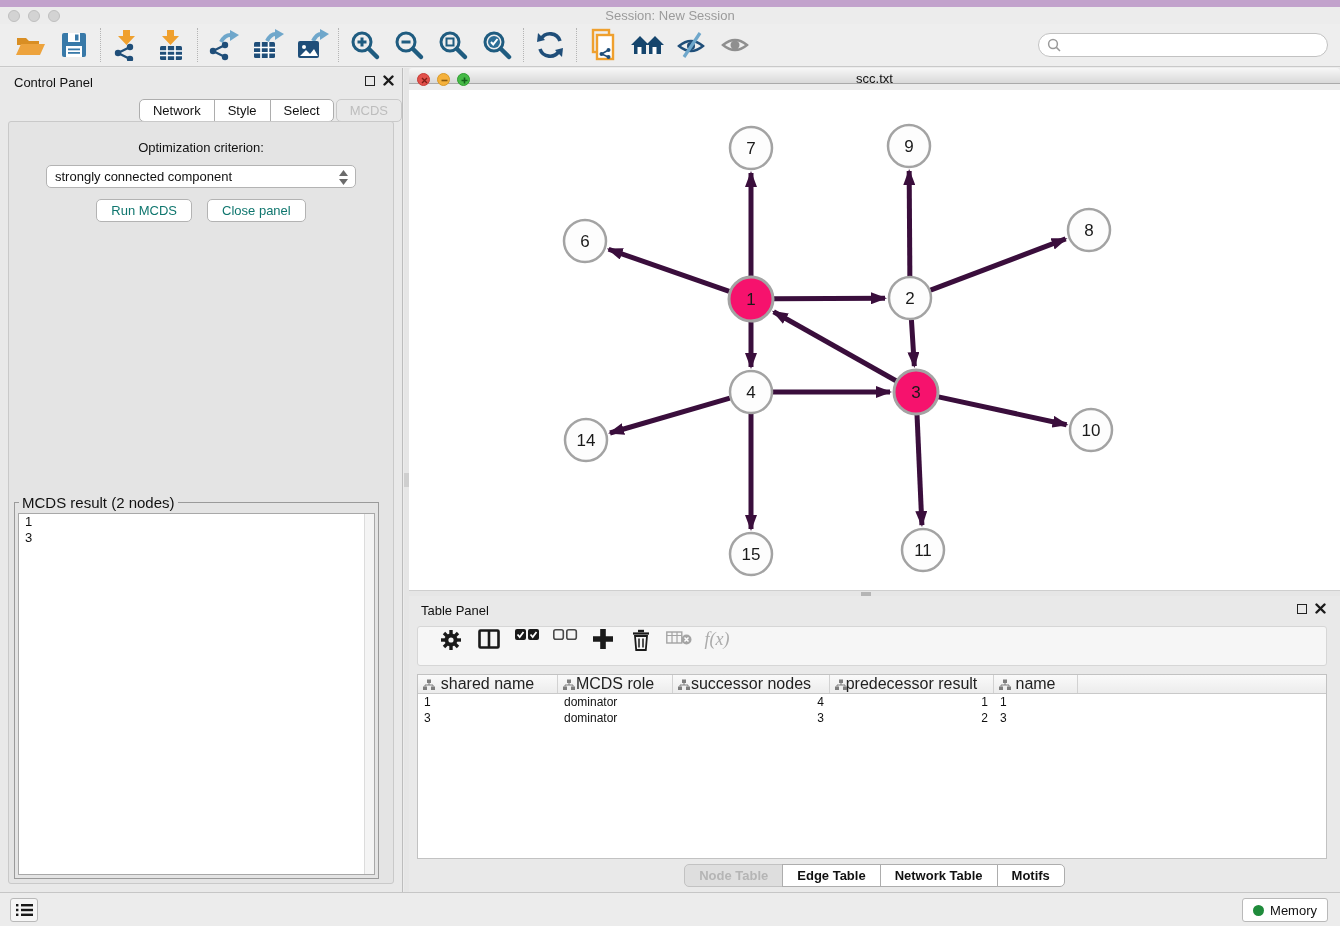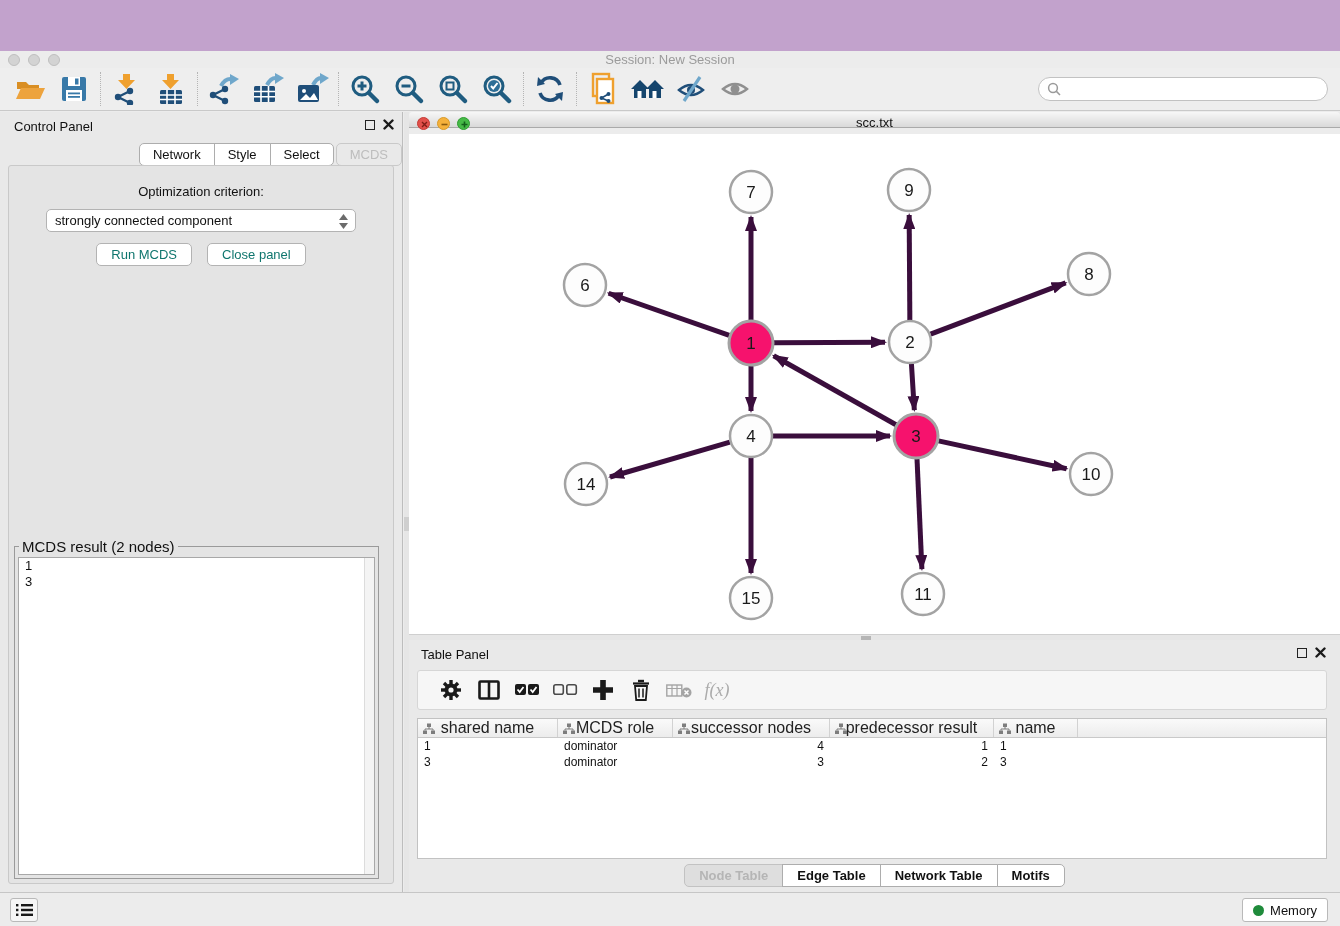--- a/index.html
+++ b/index.html
@@ -5,7 +5,7 @@
   * { margin:0; padding:0; box-sizing:border-box; }
   html,body { width:1340px; height:926px; font-family:"Liberation Sans", sans-serif; }
   .desktop { position:relative; width:1340px; height:926px; background:#c2a2cc; overflow:hidden; }
-  .main-window { position:absolute; top:7px; left:0; right:0; bottom:0; background:#ececec;margin-top:44px; }
+  .main-window { position:absolute; top:7px; left:0; right:0; bottom:0; background:#ececec; }
 
   
   .titlebar { position:absolute; top:0; left:0; right:0; height:17px; background:#ececec; }

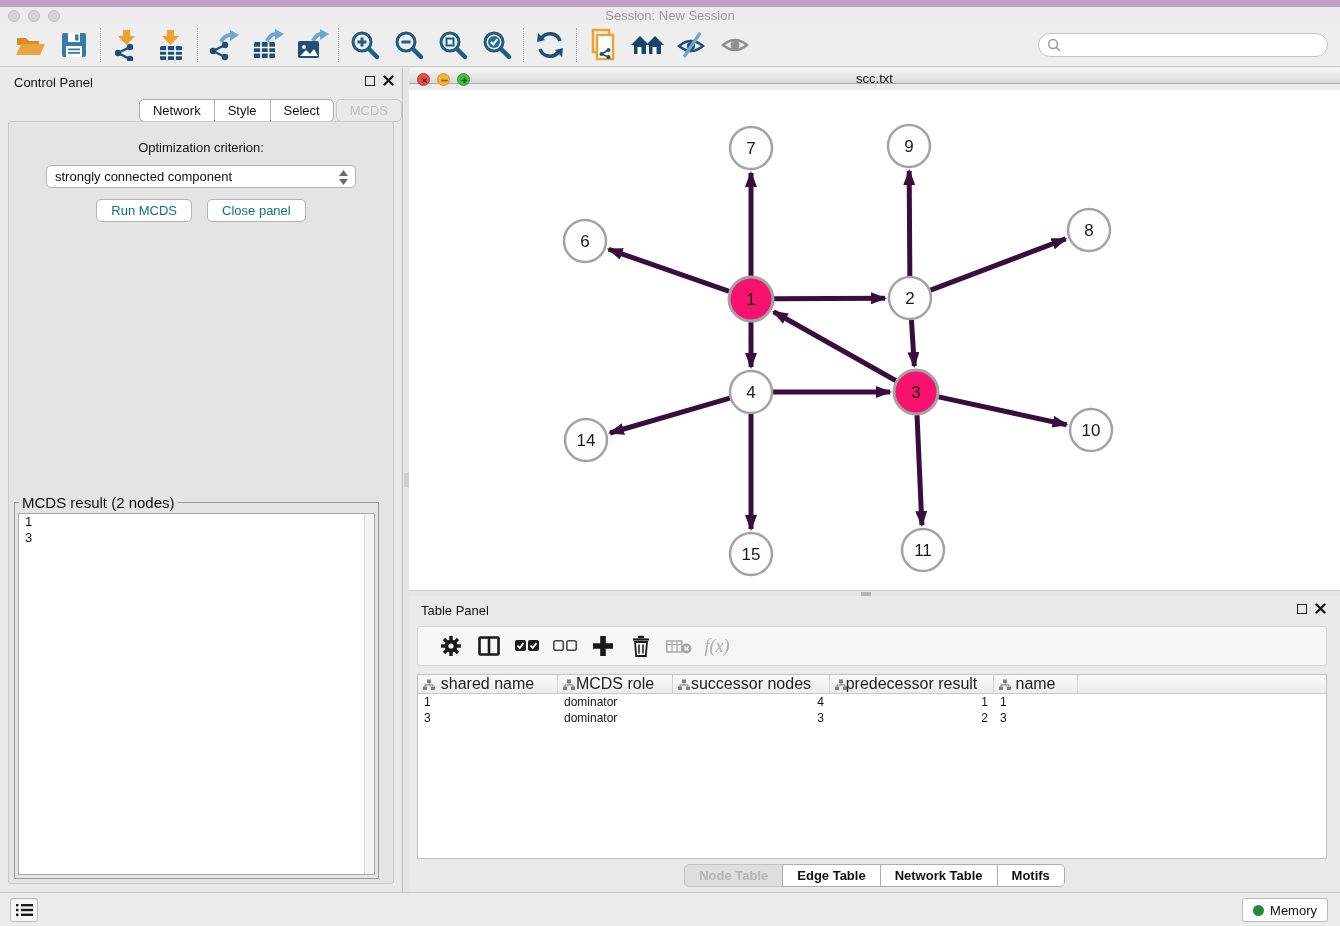--- a/index.html
+++ b/index.html
@@ -80,7 +80,7 @@
   .table-panel { position:absolute; top:528px; left:0; right:0; bottom:0; background:#e9e9e9; }
   .table-toolbar { position:absolute; top:30px; left:8px; right:13px; height:40px; background:#f6f6f6;
        border:1px solid #d6d6d6; border-radius:3px; display:flex; align-items:center; gap:0; padding-left:14px; }
-  .tt-btn { width:38px; height:34px; display:flex; align-items:center; justify-content:center; }
+  .tt-btn { width:38px; height:34px; display:flex; align-items:flex-start; justify-content:center; }
   .fx { font-family:"Liberation Serif", serif; font-style:italic; font-size:18px; color:#ababab; }
   .table-box { position:absolute; top:78px; left:8px; right:13px; bottom:33px; background:#fff;
        border:1px solid #c2c2c2; overflow:hidden; }

